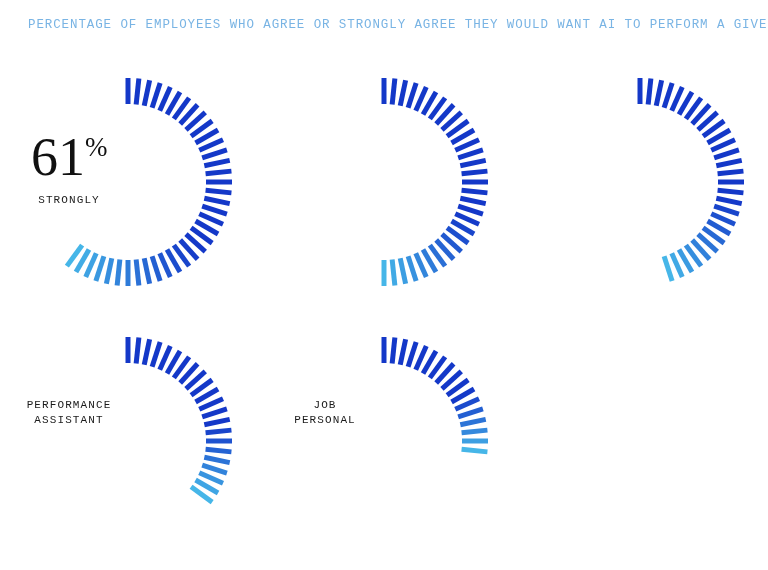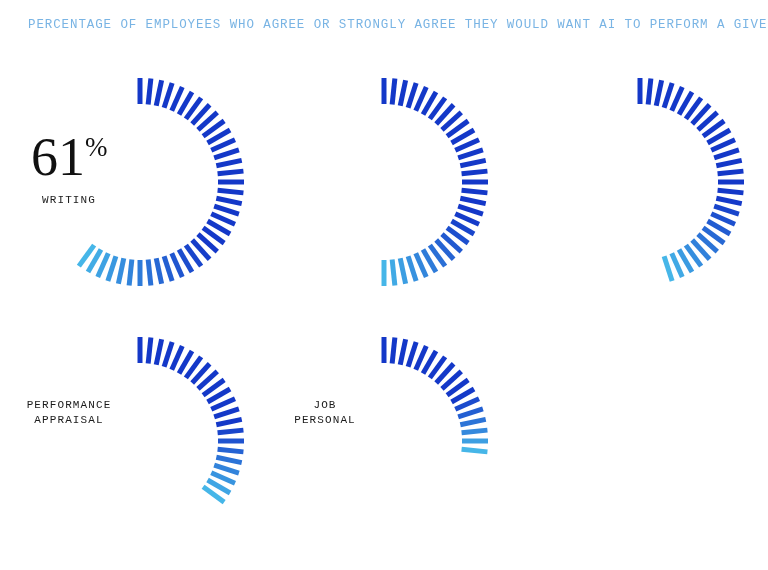--- a/index.html
+++ b/index.html
@@ -48,7 +48,7 @@
     height: 259px;
     top: 0;
   }
-  .gauge-cell.col-0 { left: 0px; padding-left: 24px; }
+  .gauge-cell.col-0 { left: 0px; }
   .gauge-cell.col-1 { left: 256px; }
   .gauge-cell.col-2 { left: 512px; }
 

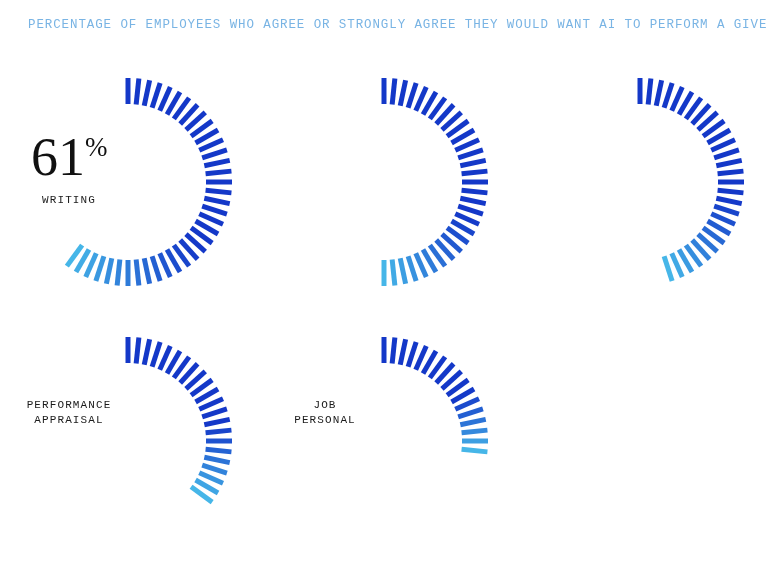--- a/index.html
+++ b/index.html
@@ -158,7 +158,7 @@
         </div>
       <div class="gauge-readout">
         <span class="gauge-value"><span>61</span><span class="pct">%</span></span>
-        <span class="gauge-label">WRITING</span>
+        <span class="gauge-label">STRONGLY</span>
       </div>
     </div>
 

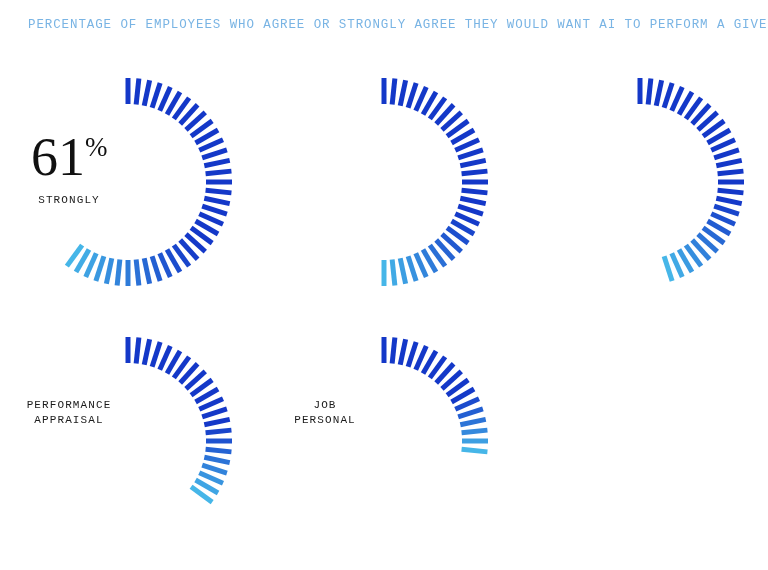--- a/index.html
+++ b/index.html
@@ -268,7 +268,7 @@
         </div>
       <div class="gauge-readout">
         <span class="gauge-label">PERFORMANCE
-APPRAISAL</span>
+ASSISTANT</span>
       </div>
     </div>
 

